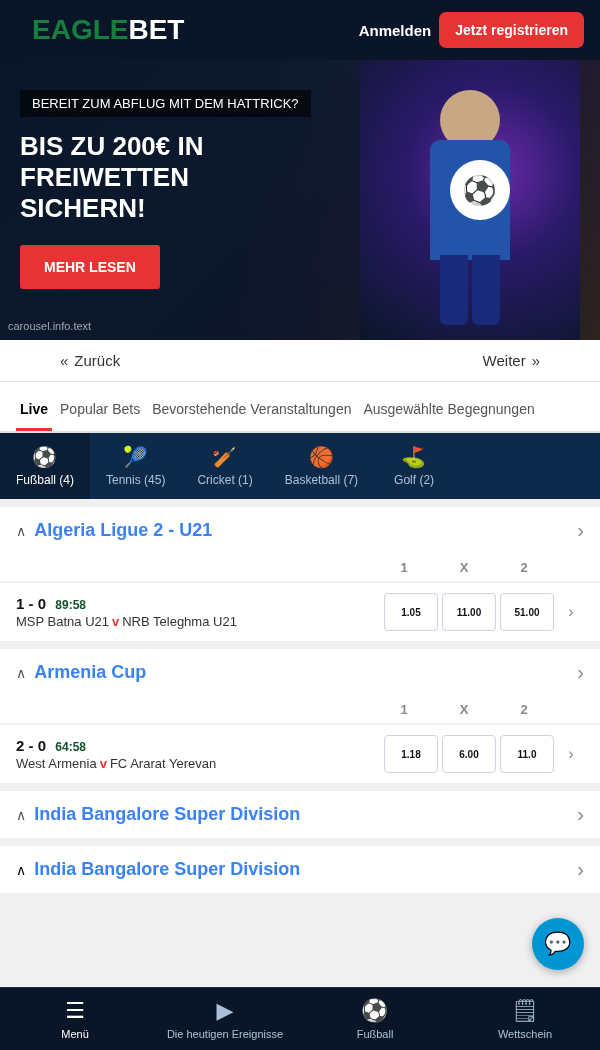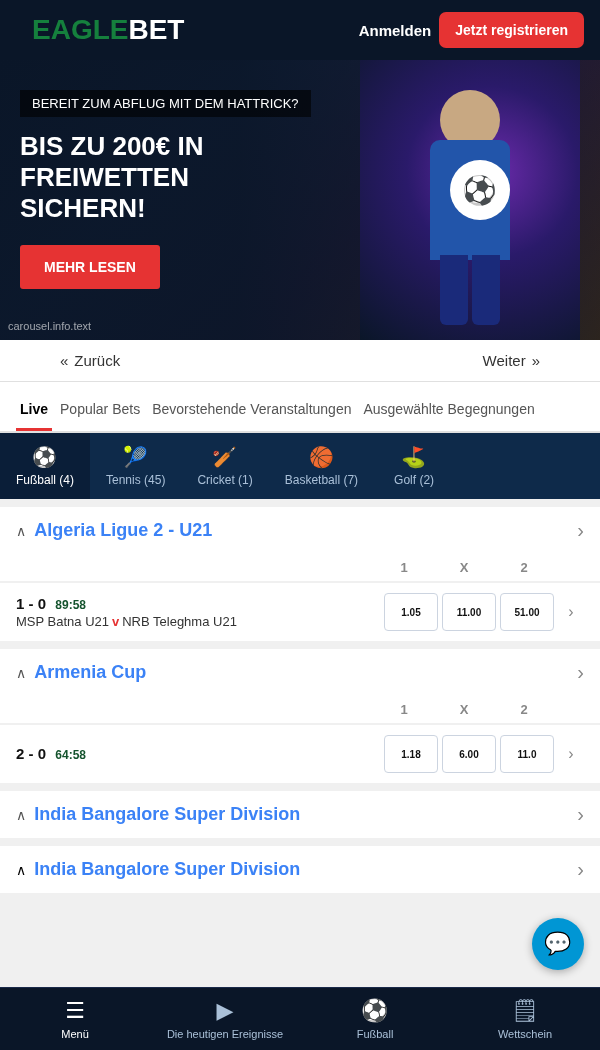--- a/index.html
+++ b/index.html
@@ -451,6 +451,7 @@
       <div class="match-row">
         <div class="match-info">
           <div class="match-score-time"><span class="score">2 - 0</span><span class="time-live"> 64:58</span></div>
+          <div class="team-names"><span>West Armenia</span><span class="team-v">v</span><span>FC Ararat Yerevan</span></div>
         </div>
         <div class="odds-cells">
           <button class="odd-btn">1.18</button>

